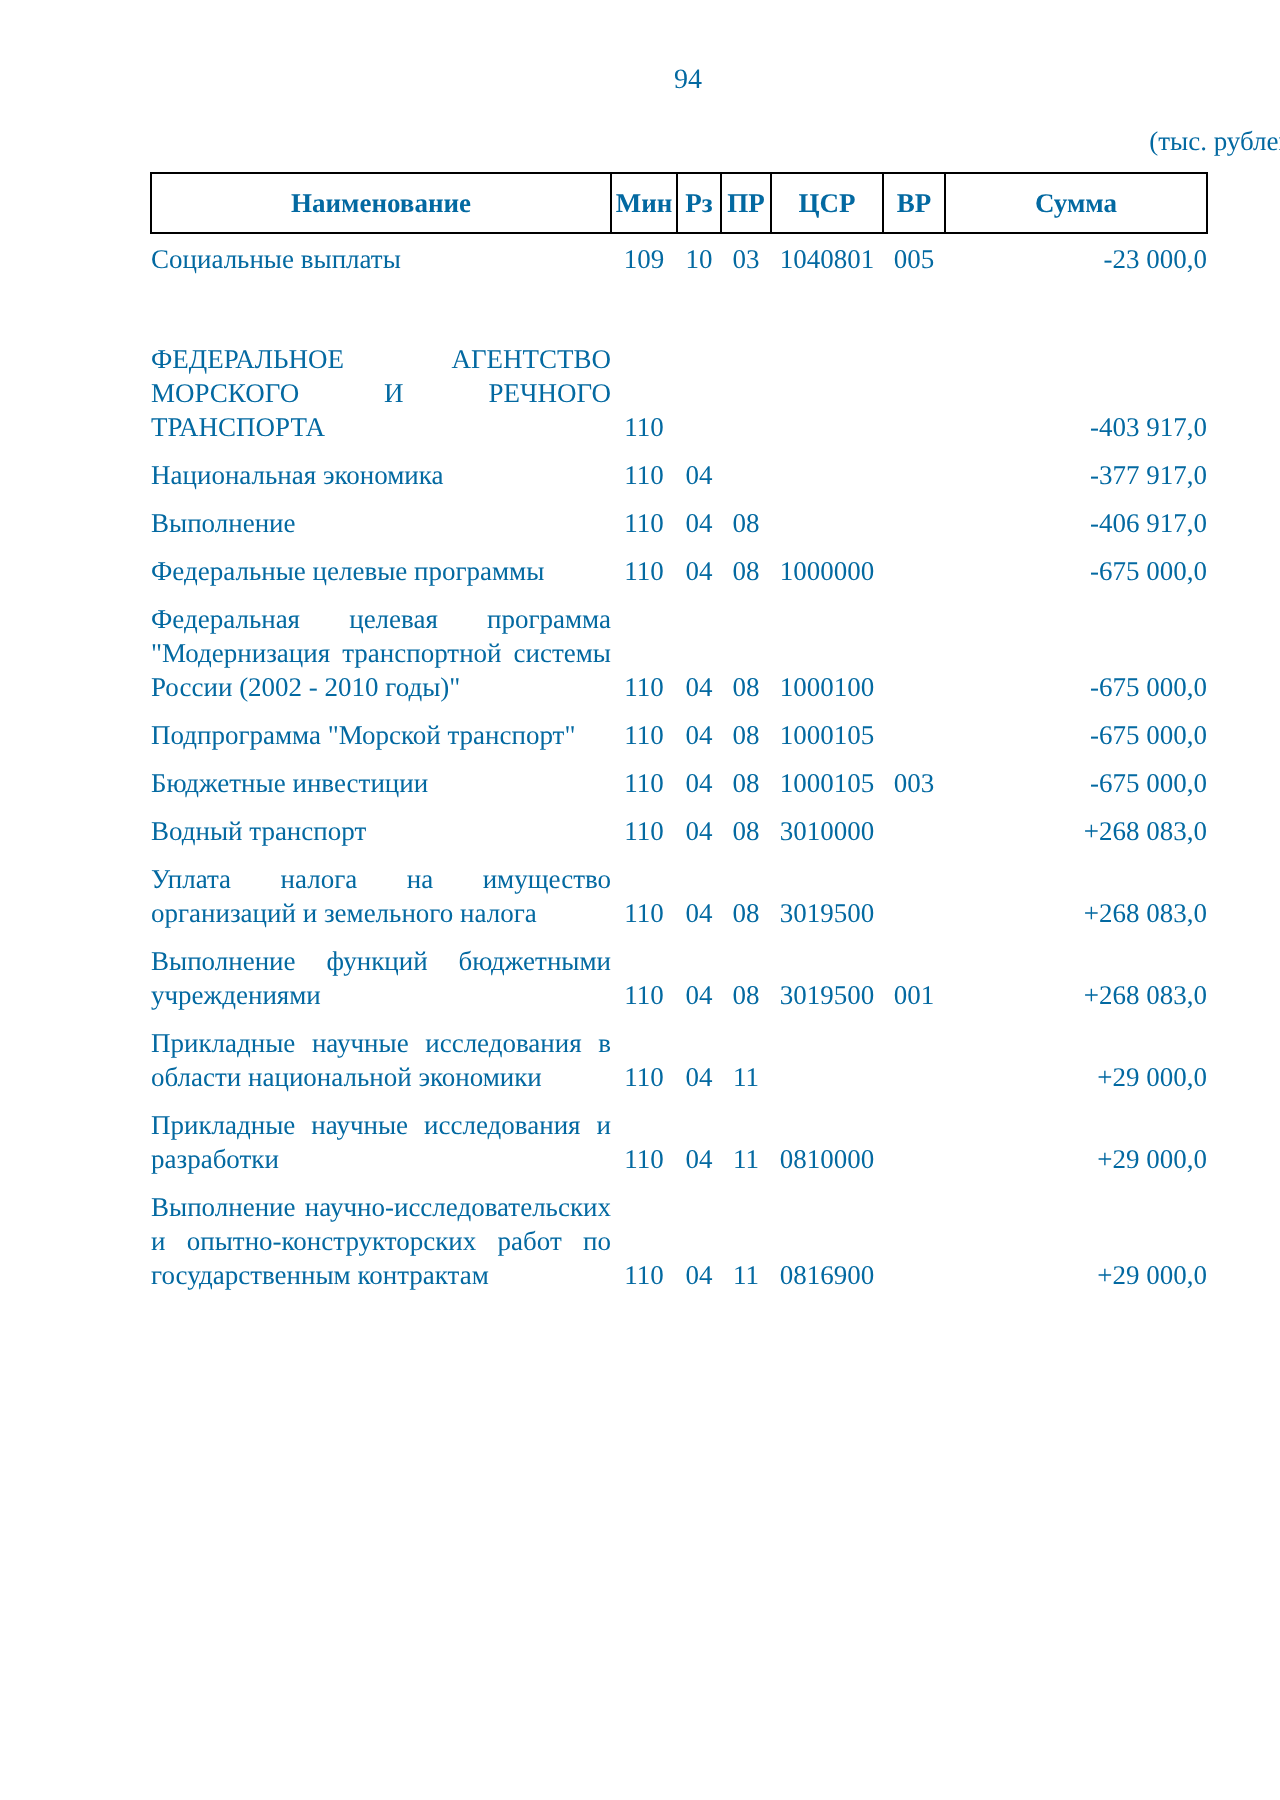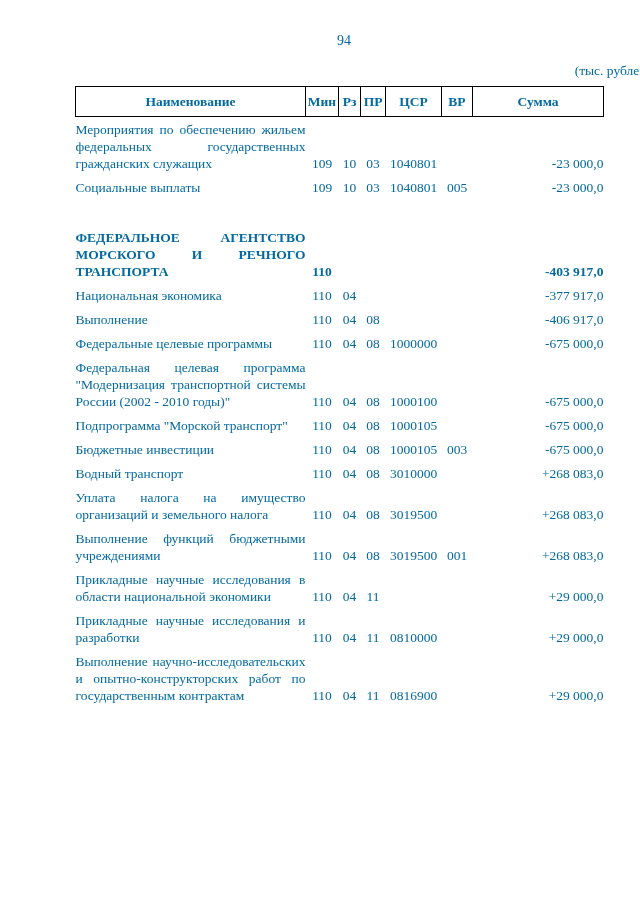--- a/index.html
+++ b/index.html
@@ -117,15 +117,6 @@
     </thead>
     <tbody>
         <tr>
-      <td class="name-cell">Мероприятия по обеспечению жильем федеральных государственных гражданских служащих</td>
-      <td class="code-cell">109</td>
-      <td class="code-cell">10</td>
-      <td class="code-cell">03</td>
-      <td class="code-cell">1040801</td>
-      <td class="code-cell"></td>
-      <td class="sum-cell">-23 000,0</td>
-    </tr>
-        <tr>
       <td class="name-cell">Социальные выплаты</td>
       <td class="code-cell">109</td>
       <td class="code-cell">10</td>

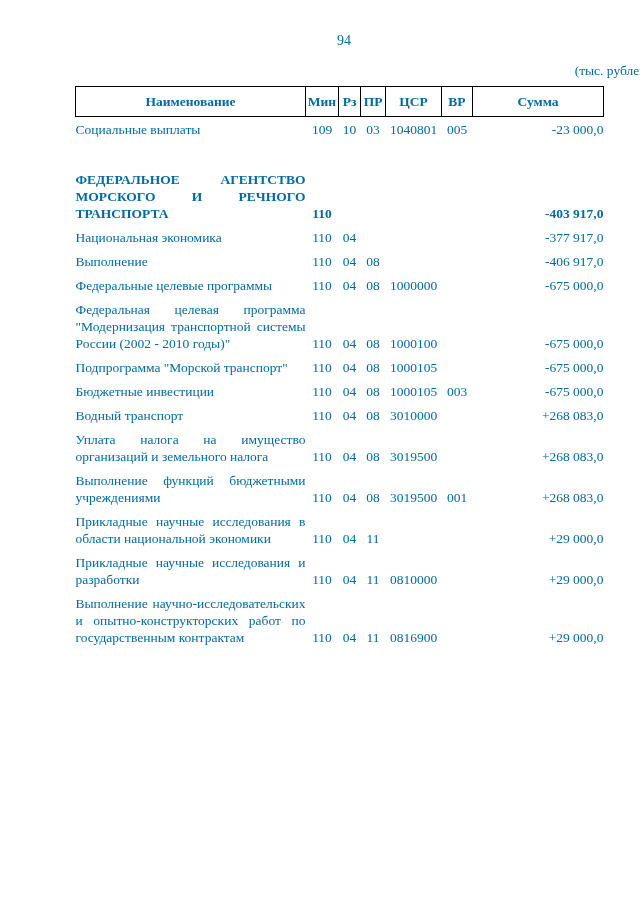--- a/index.html
+++ b/index.html
@@ -79,7 +79,7 @@
     padding-right: 2px;
   }
   tr.row-bold td {
-    font-weight: bold;
+    font-weight: normal;
   }
   tr.gap-before td {
     padding-top: 30px;

